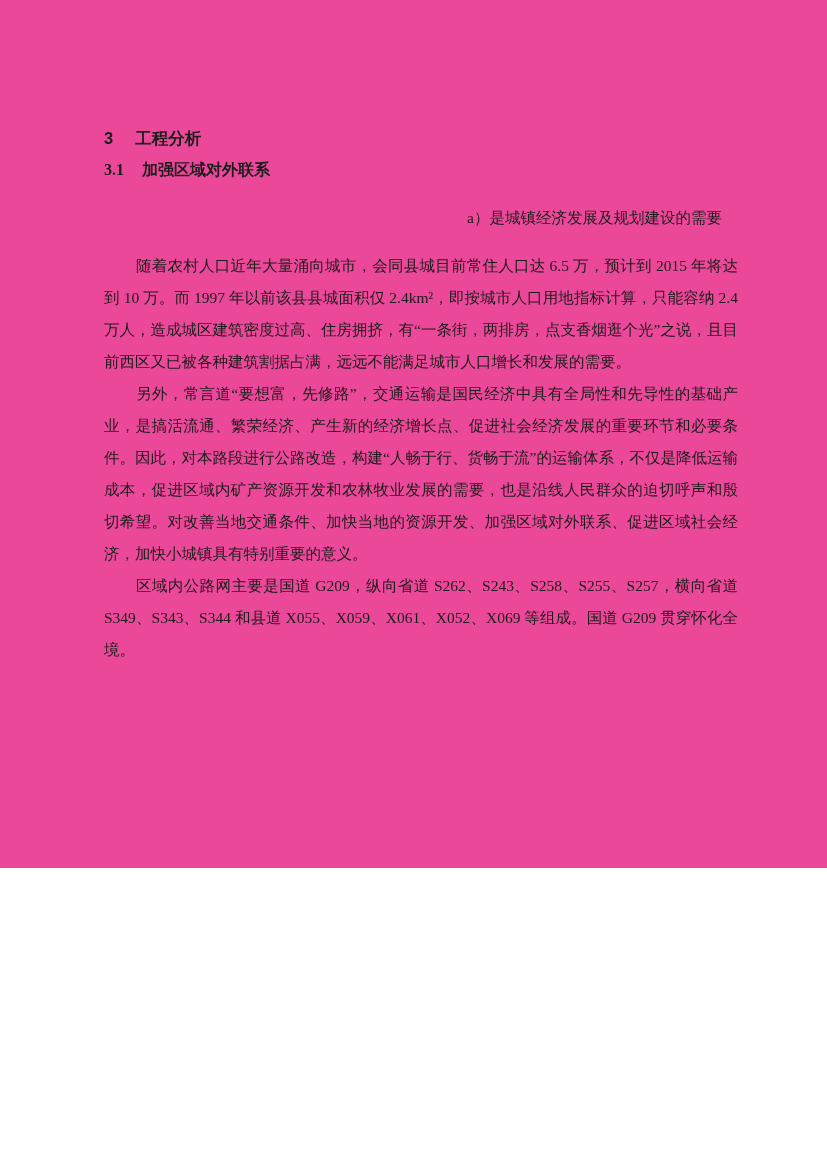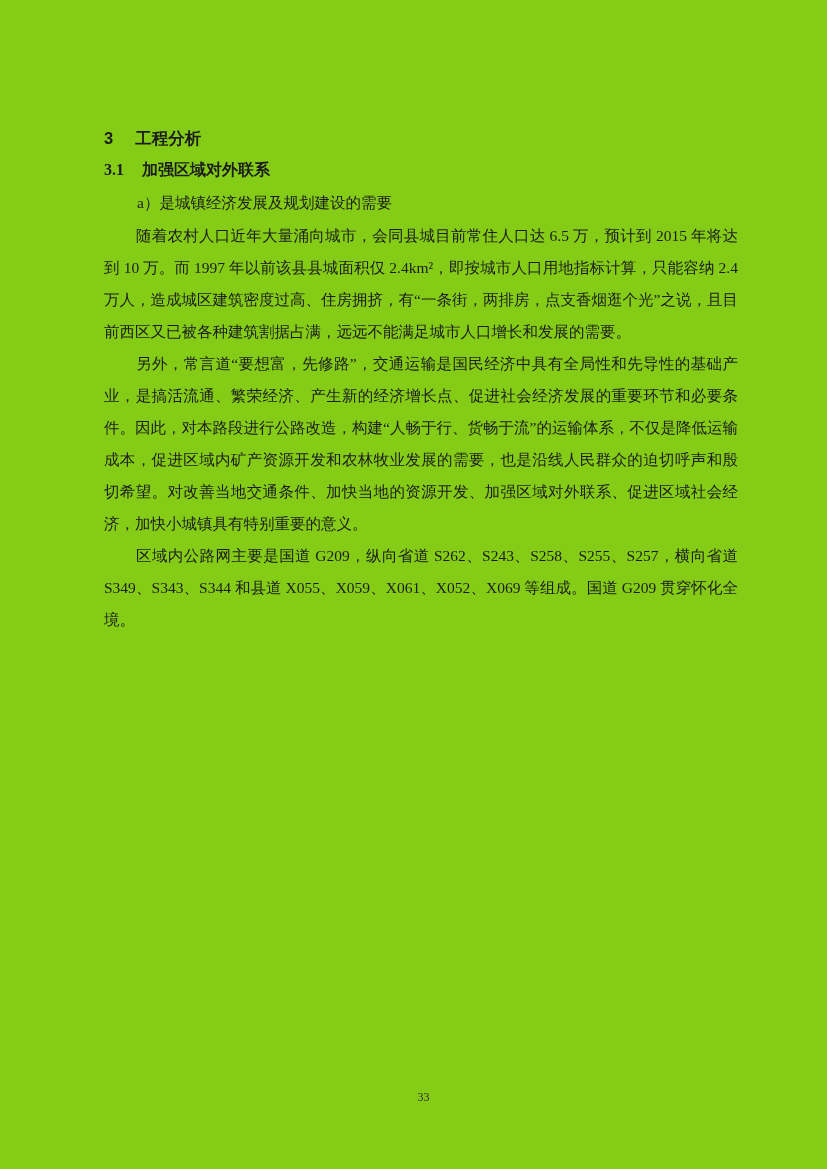--- a/index.html
+++ b/index.html
@@ -10,8 +10,8 @@
   .page {
     position: relative;
     width: 827px;
-    height: 1169px;
-    background: #84cc16;
+    height: 868px;
+    background: #ec4899;
     overflow: hidden;
     font-family: "Liberation Serif", "DejaVu Serif", serif;
     color: #1c1c1c;

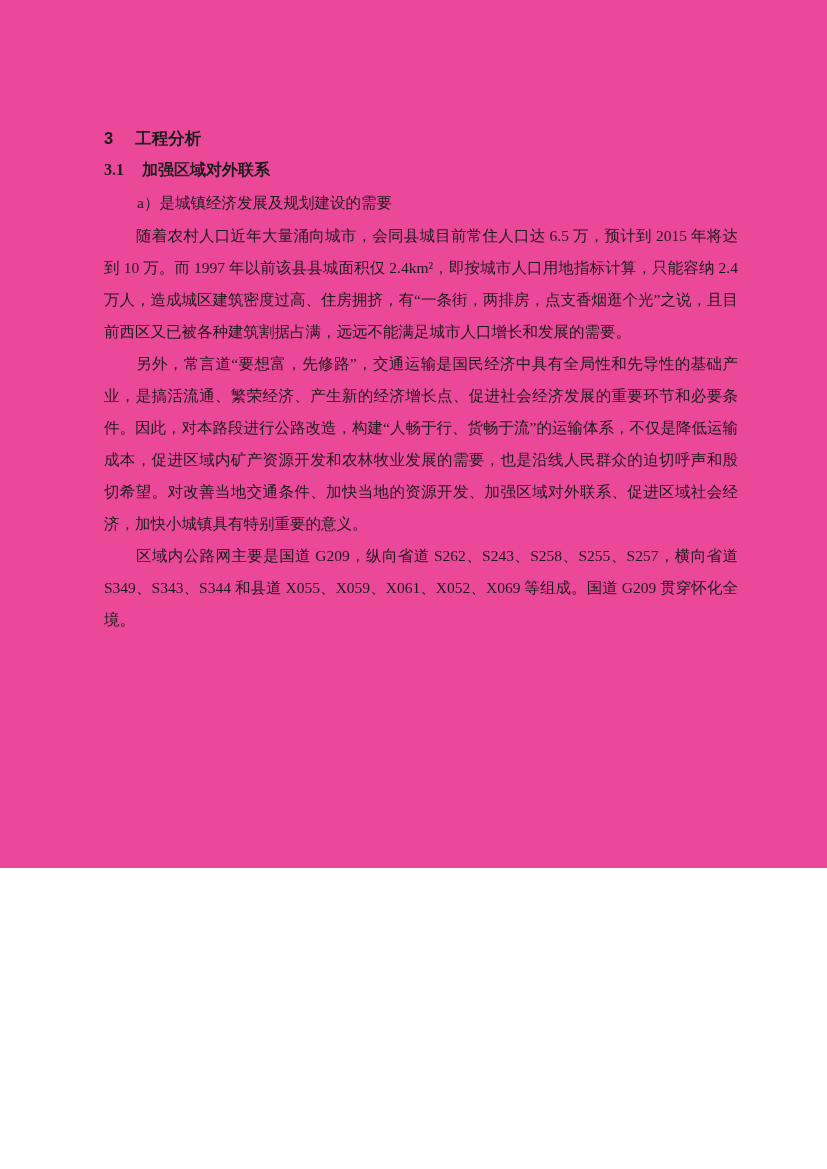--- a/index.html
+++ b/index.html
@@ -57,11 +57,12 @@
     word-break: break-word;
   }
   p.list-label {
-    margin: 1px;
+    margin: 16px;
     font-size: 15.5px;
     line-height: 32px;
     text-indent: 32px;
     white-space: nowrap;
+    text-align: right;
   }
   .page-number {
     position: absolute;

